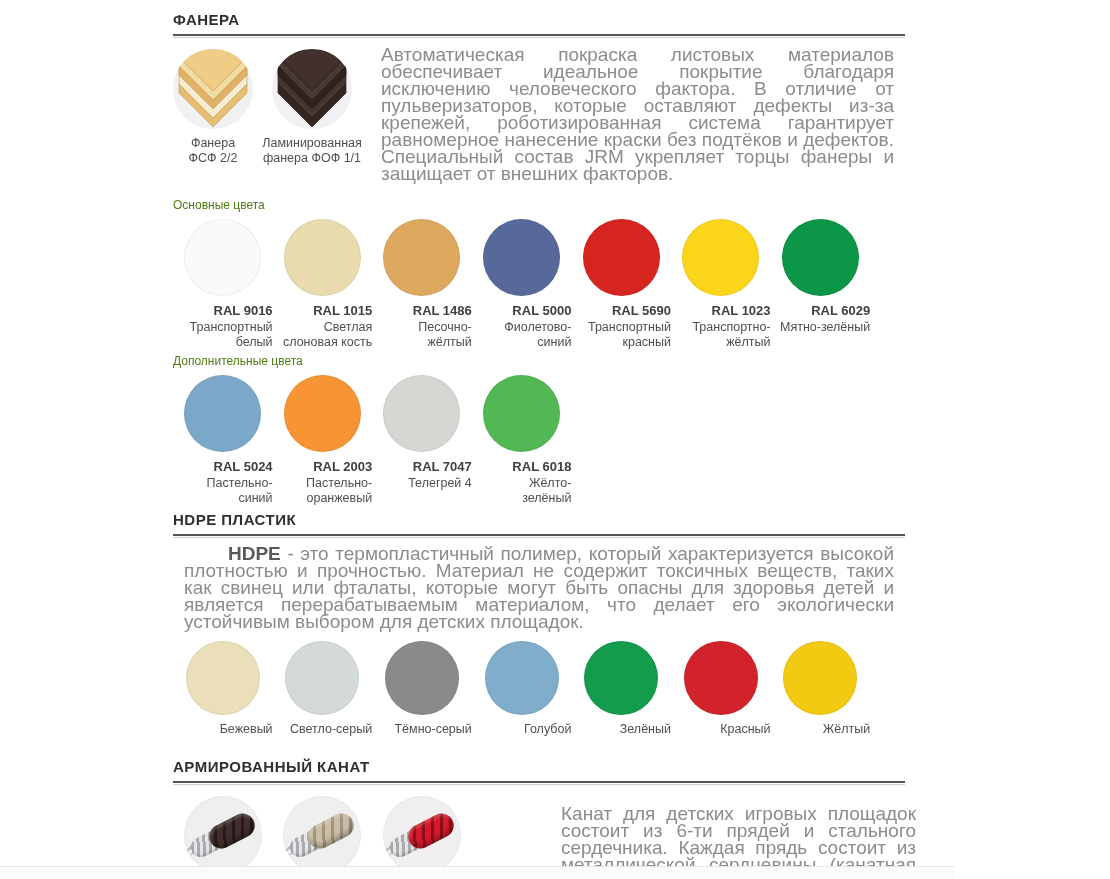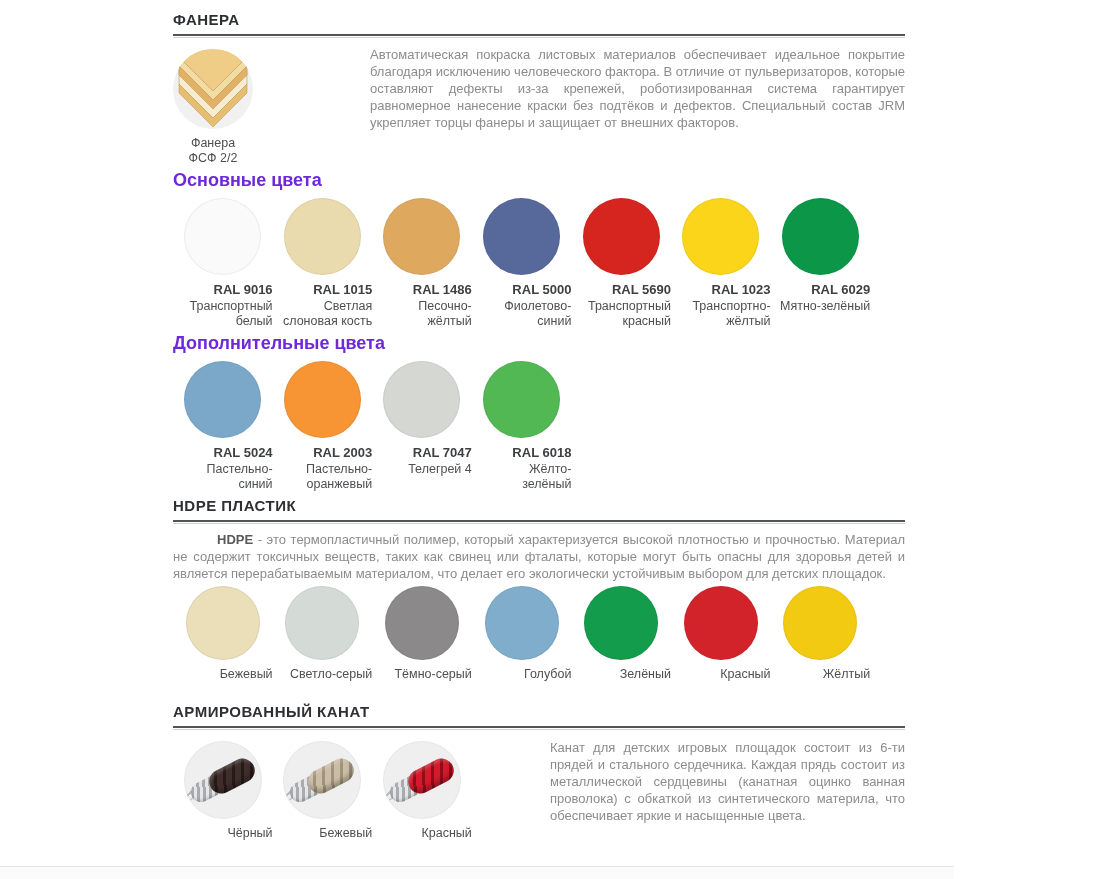--- a/index.html
+++ b/index.html
@@ -19,7 +19,7 @@
   .ph-circle svg{display:block;}
   figcaption{font-size:12.5px;line-height:14.5px;color:#4E4F52;margin:7px 0 0 -16px;width:112px;white-space:pre-line;}
 
-  .desc{font-size:13px;line-height:17px;color:#8C8C8E;text-align:justify;margin:0;}
+  .desc{font-size:19px;line-height:17px;color:#8C8C8E;text-align:justify;margin:11px;}
   .plywood-desc{flex:1;margin-top:-3px;}
   .desc b{color:#59595C;font-weight:bold;padding-left:44px;}
 

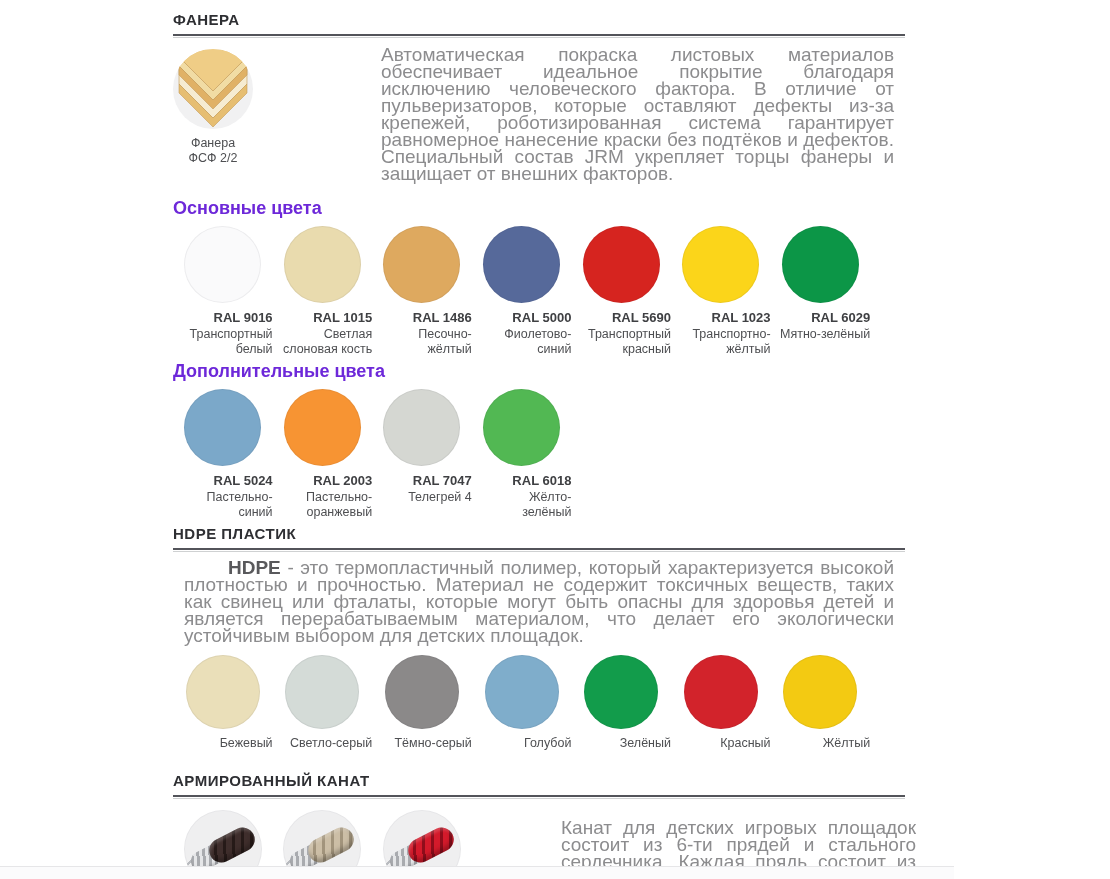--- a/index.html
+++ b/index.html
@@ -87,6 +87,22 @@
             <figcaption>Фанера
 ФСФ 2/2</figcaption>
           </figure>
+          <figure>
+            <div class="ph-circle">
+              <svg width="80" height="80" viewBox="0 0 80 80">
+                <g stroke="#1F1512" stroke-width="0.6">
+                  <path d="M40 -8 L6 26 L6 8 L40 -26 L74 8 L74 26 Z" fill="#3A2B27"></path>
+                  <path d="M40 42 L6 8 L6 -42 L74 -42 L74 8 Z" fill="#41302B"></path>
+                  <path d="M40 51 L6 17 L6 8 L40 42 L74 8 L74 17 Z" fill="#4A3833"></path>
+                  <path d="M40 60 L6 26 L6 17 L40 51 L74 17 L74 26 Z" fill="#30221F"></path>
+                  <path d="M40 69 L6 35 L6 26 L40 60 L74 26 L74 35 Z" fill="#463631"></path>
+                  <path d="M40 78 L6 44 L6 35 L40 69 L74 35 L74 44 Z" fill="#33241F"></path>
+                </g>
+              </svg>
+            </div>
+            <figcaption>Ламинированная
+фанера ФОФ 1/1</figcaption>
+          </figure>
         </div>
         <p class="desc plywood-desc">Автоматическая покраска листовых материалов обеспечивает идеальное покрытие благодаря исключению человеческого фактора. В отличие от пульверизаторов, которые оставляют дефекты из-за крепежей, роботизированная система гарантирует равномерное нанесение краски без подтёков и дефектов. Специальный состав JRM укрепляет торцы фанеры и защищает от внешних факторов.</p>
       </div>

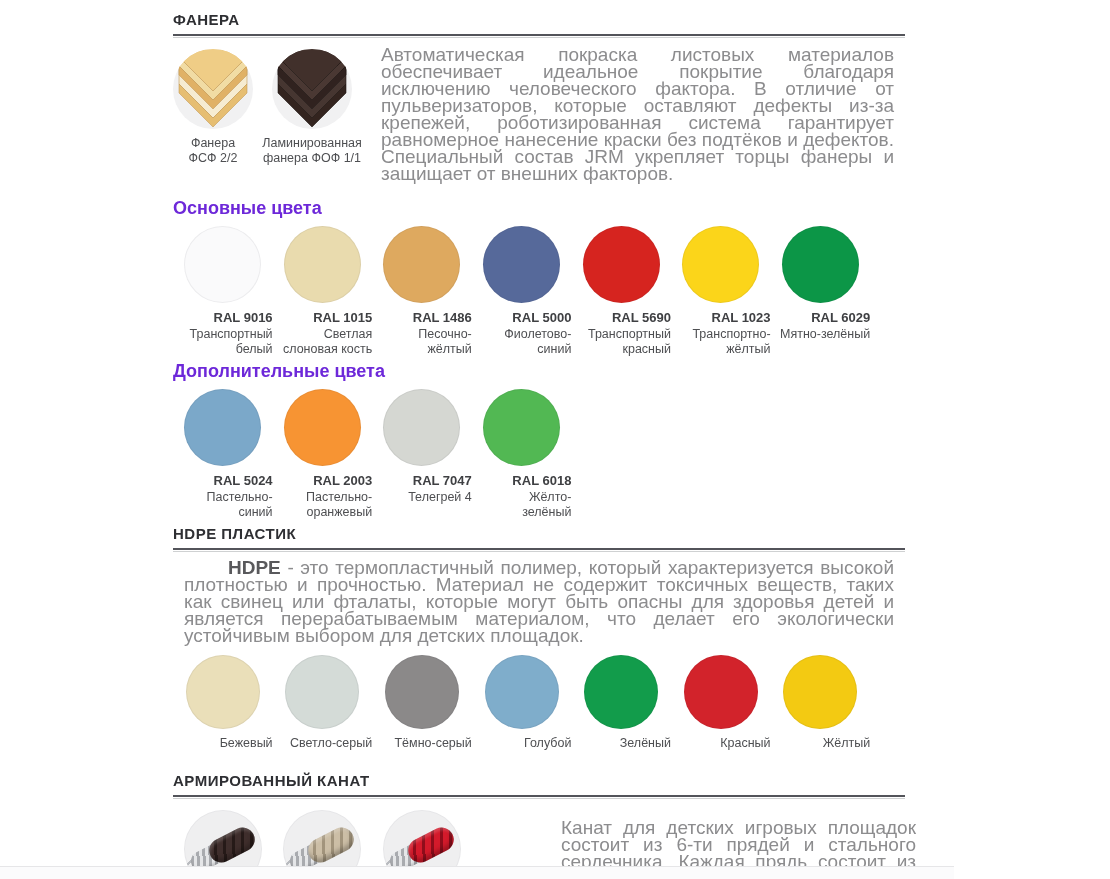--- a/index.html
+++ b/index.html
@@ -23,7 +23,7 @@
   .plywood-desc{flex:1;margin-top:-3px;}
   .desc b{color:#59595C;font-weight:bold;padding-left:44px;}
 
-  h3.sub-title{font-size:18px;font-weight:bold;color:#6d28d9;margin:5px 0 0;}
+  h3.sub-title{font-size:12px;font-weight:normal;color:#4d7c0f;margin:5px 0 0;}
 
   .swatch-grid{display:grid;margin-top:7px;}
   .cols7{grid-template-columns:repeat(7,99.6px);}

